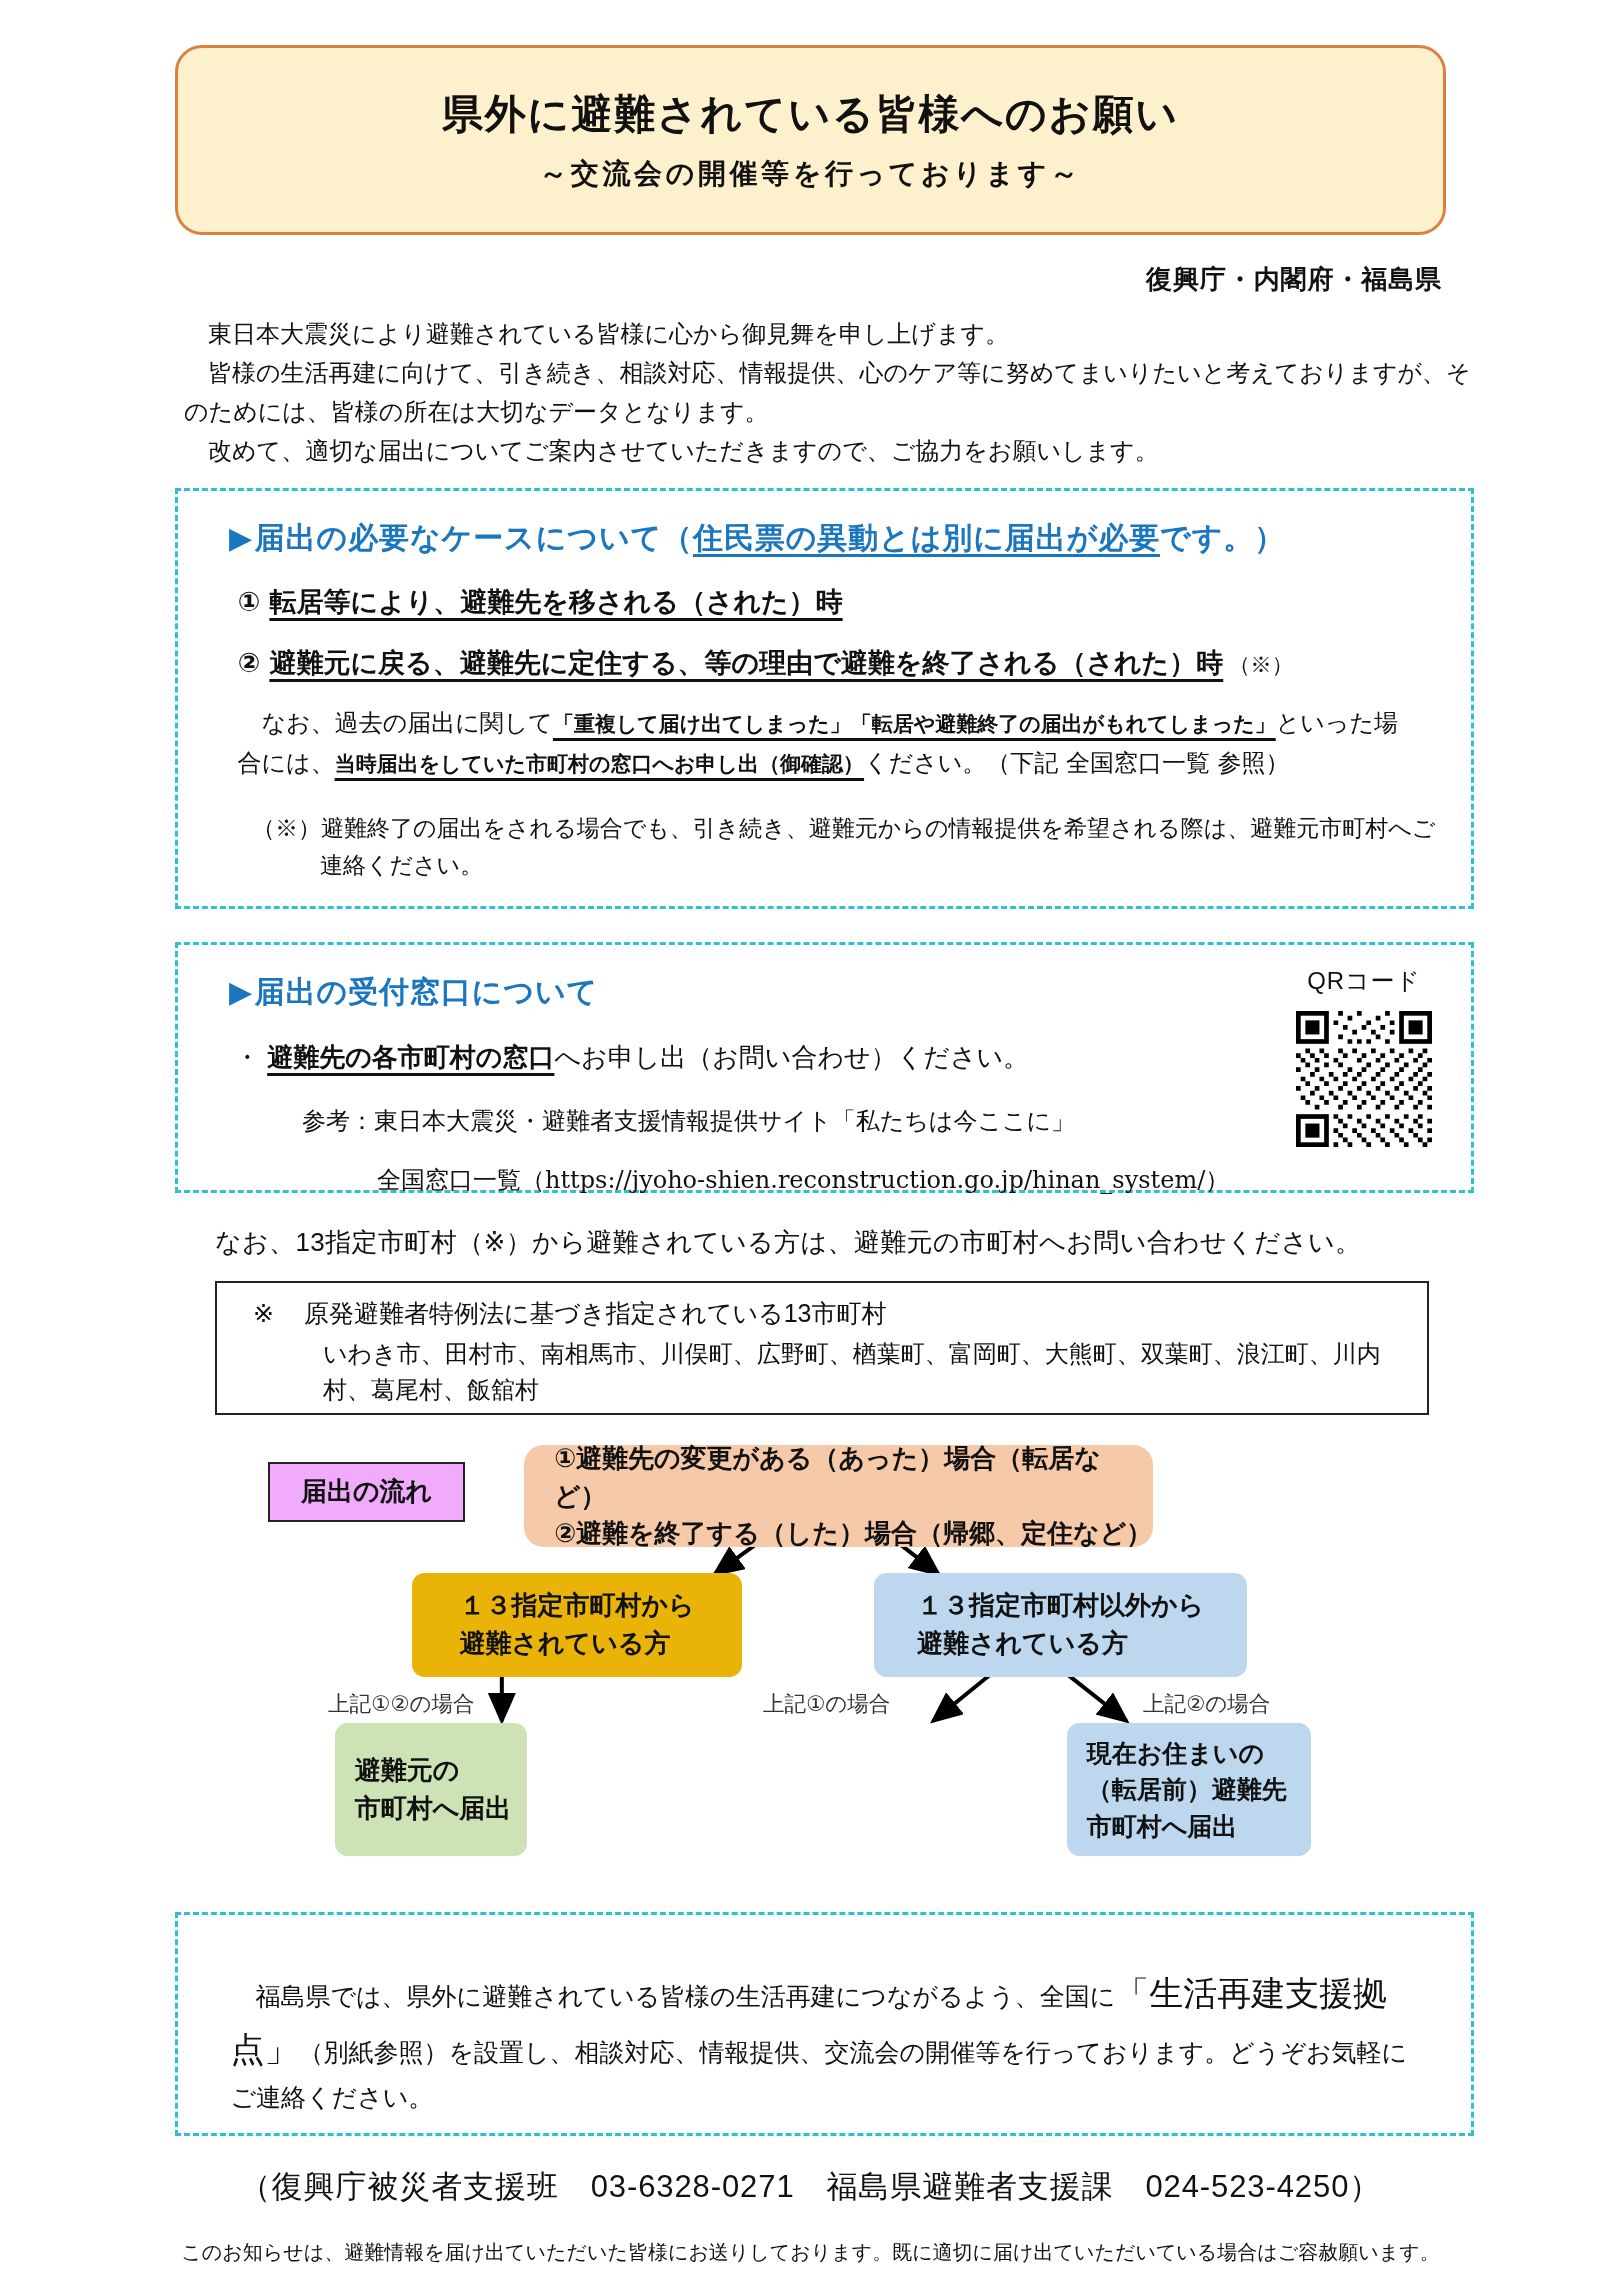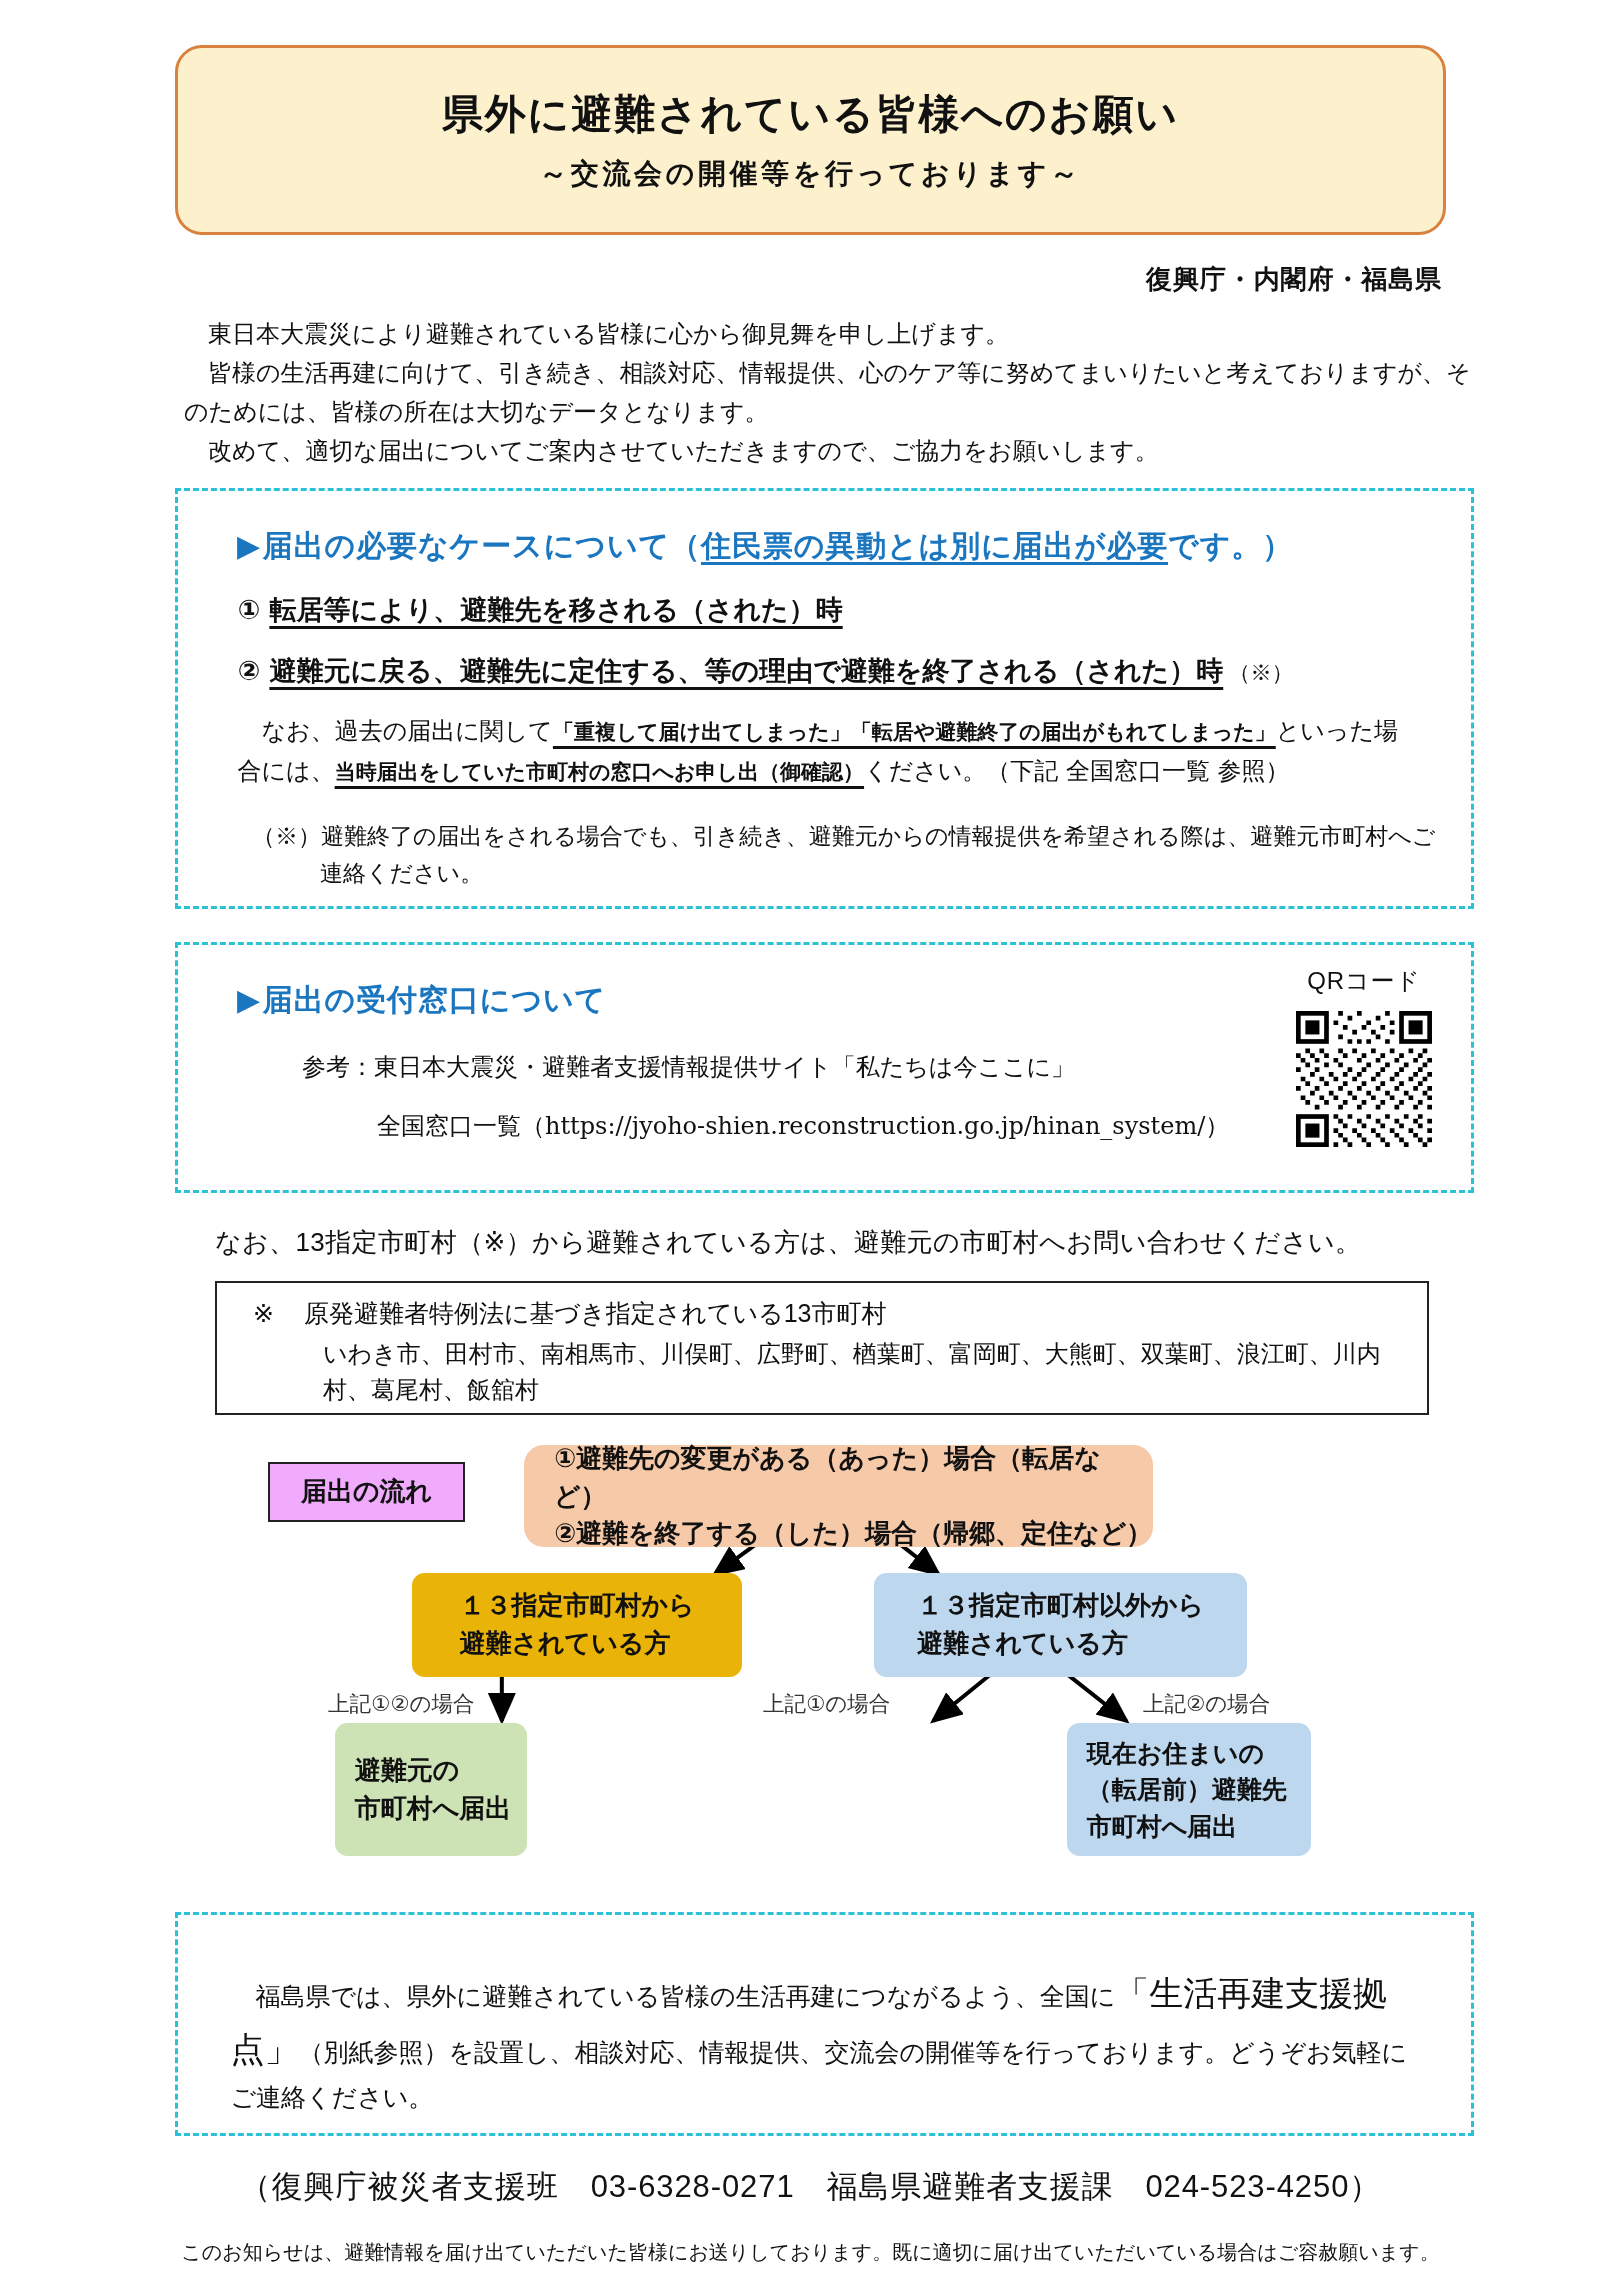--- a/index.html
+++ b/index.html
@@ -32,7 +32,7 @@
   .box3{left:175px;top:1912px;width:1299px;height:224px;box-sizing:border-box;}
   .box-inner{padding:23px 38px 18px 47px;position:relative;height:100%;box-sizing:border-box;}
 
-  .sec-heading{font-size:30px;font-weight:bold;color:#1b76c0;letter-spacing:0.9px;margin:12px;}
+  .sec-heading{font-size:30px;font-weight:bold;color:#1b76c0;letter-spacing:0.9px;margin:4px;}
   .tri{color:#1b76c0;margin-right:1.8px;}
   .u-blue{text-decoration:underline;text-decoration-thickness:2.7px;text-underline-offset:6.3px;}
   .u-black{text-decoration:underline;text-decoration-thickness:2.7px;text-underline-offset:7.2px;}

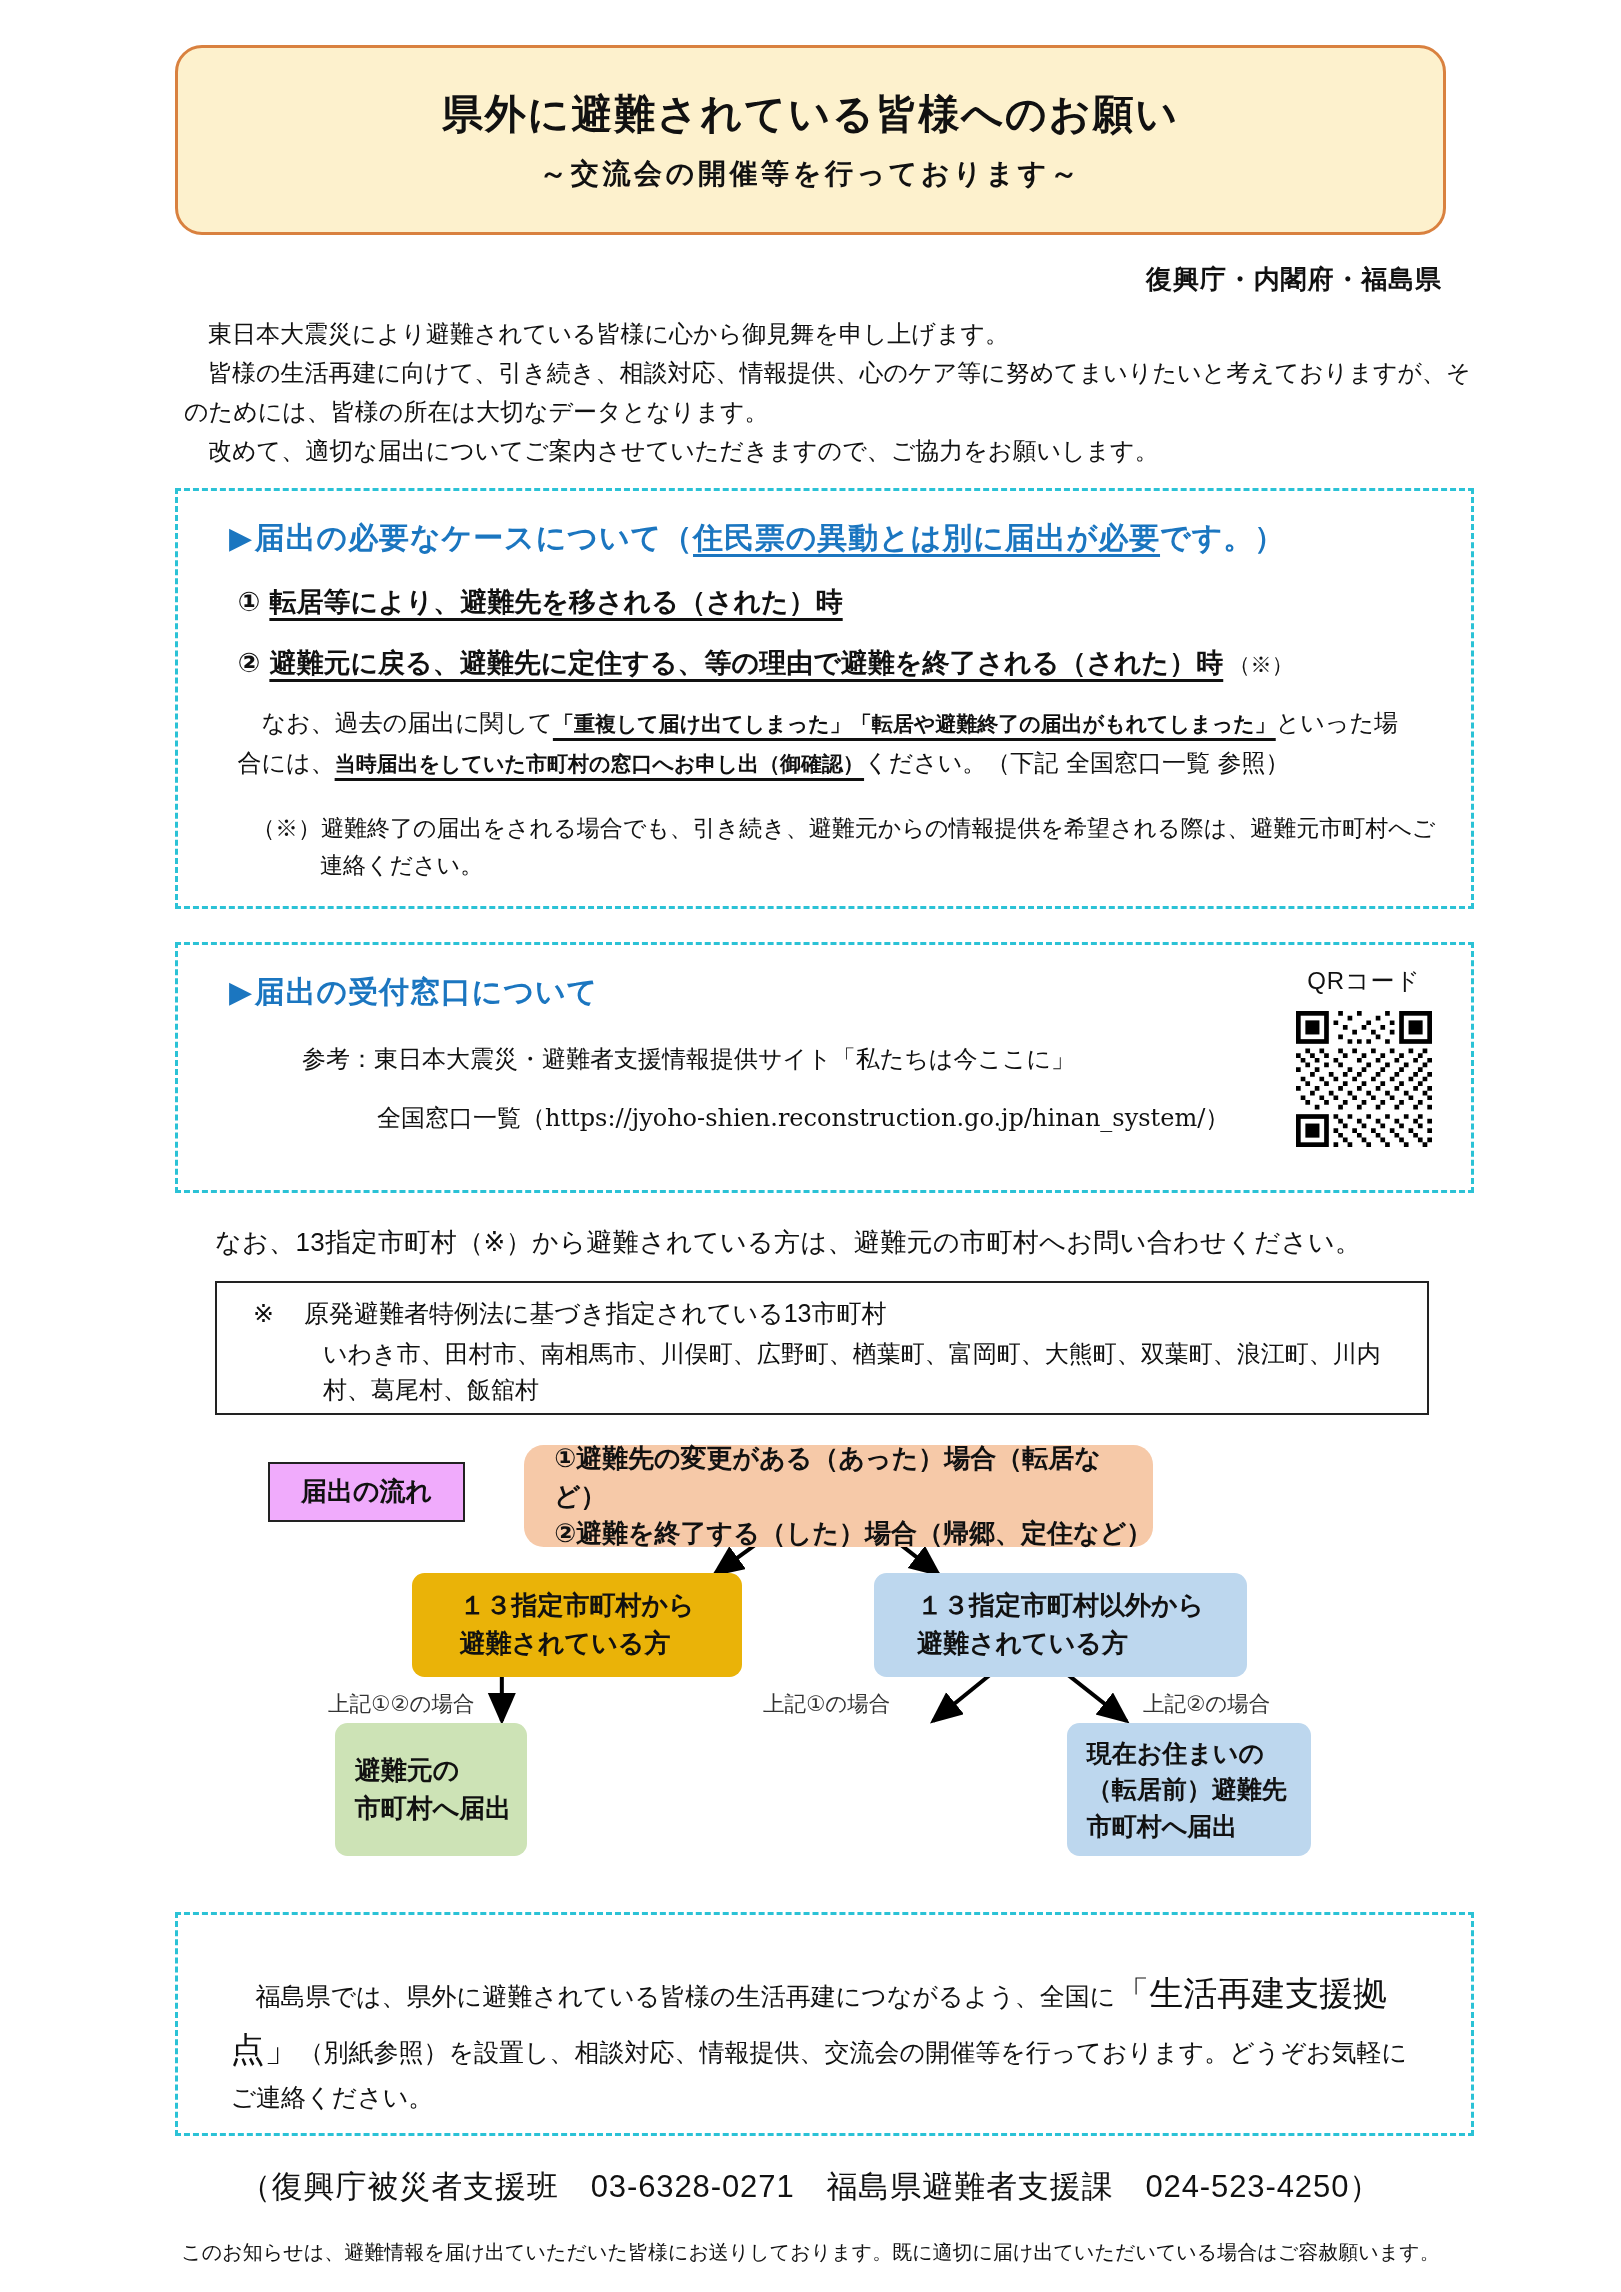--- a/index.html
+++ b/index.html
@@ -141,6 +141,9 @@
     <h2 class="sec-heading">
       <span class="tri">▶</span><span>届出の受付窓口について</span>
     </h2>
+    <div class="desk-bullet">
+      <span class="dot">・</span><span class="strong u-black">避難先の各市町村の窓口</span><span class="serif">へお申し出（お問い合わせ）ください。</span>
+    </div>
     <p class="desk-ref serif">参考：東日本大震災・避難者支援情報提供サイト「私たちは今ここに」</p>
     <p class="desk-dir serif">全国窓口一覧（https://jyoho-shien.reconstruction.go.jp/hinan_system/）</p>
 

